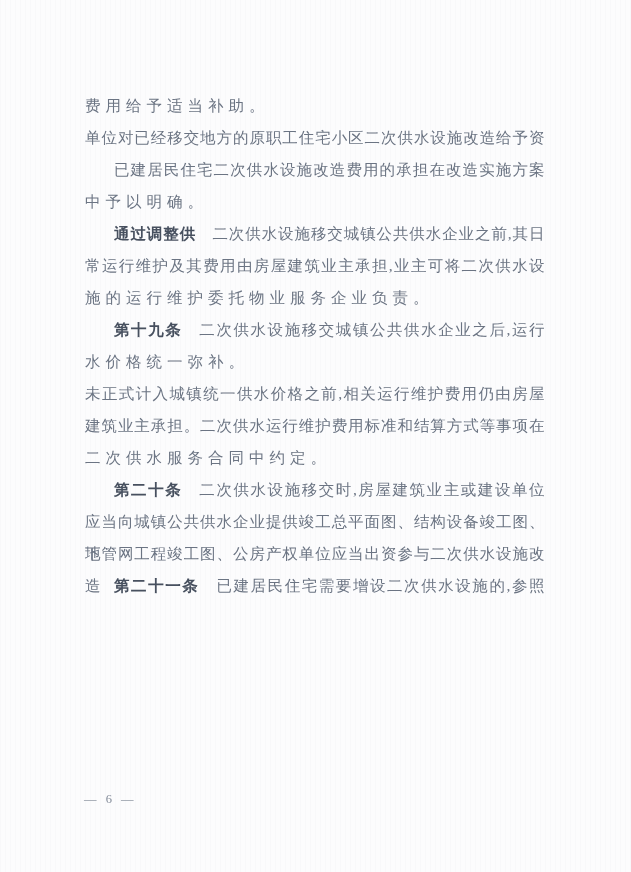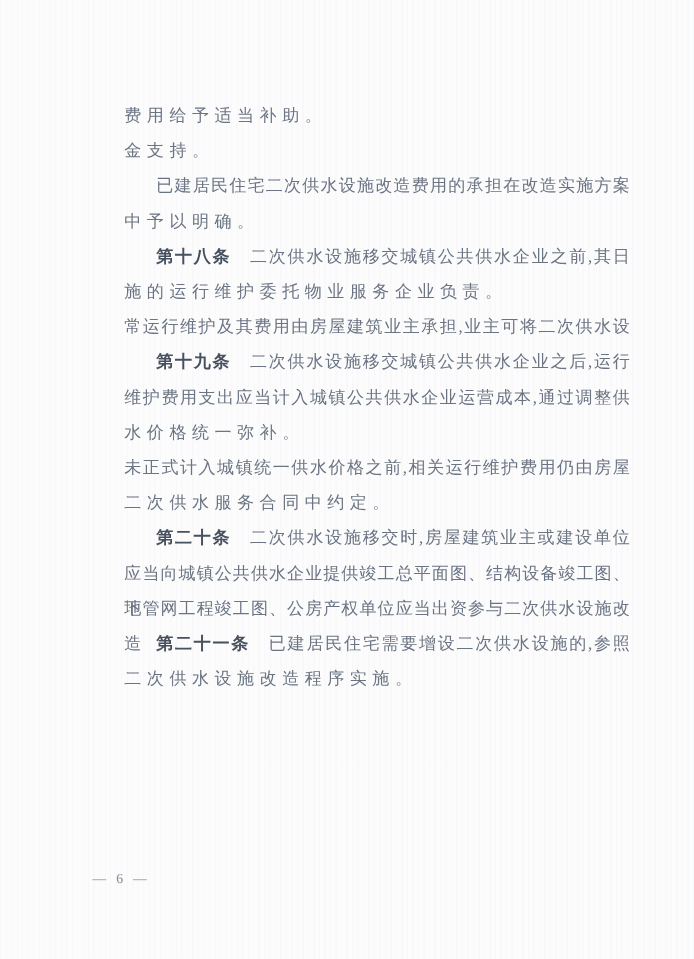--- a/index.html
+++ b/index.html
@@ -27,7 +27,6 @@
     left: 85px;
     top: 90px;
     width: 460px;
-    margin-left: 28px;
   }
   .line {
     height: 32px;

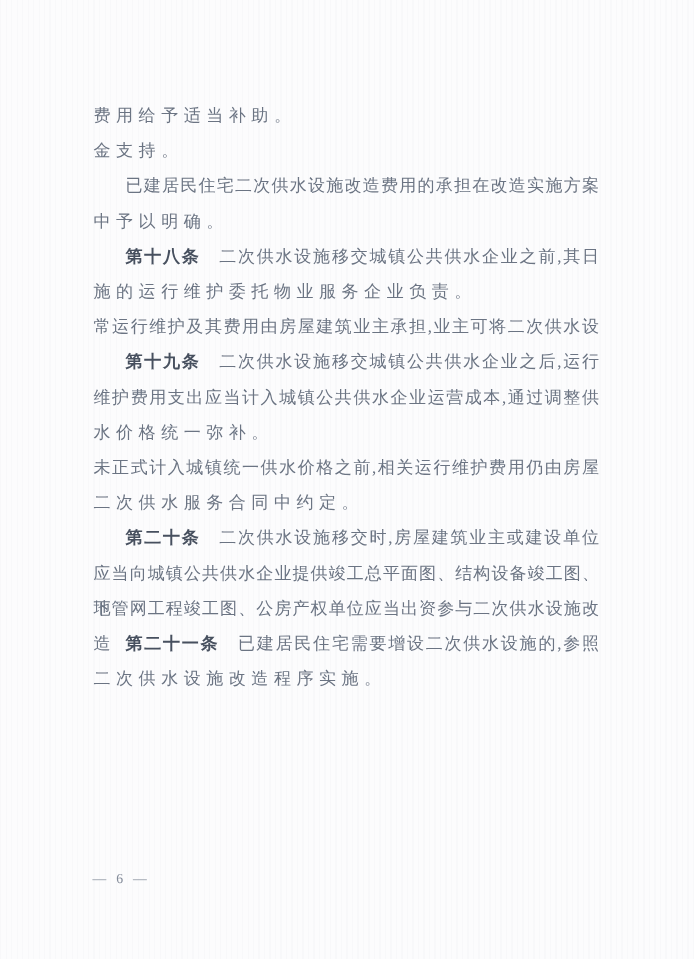--- a/index.html
+++ b/index.html
@@ -67,6 +67,7 @@
 <div class="page">
   <div class="text-block" id="text-lines">
       <div class="line"><span>费用给予适当补助。</span></div>
+      <div class="line justify"><span>单位对已经移交地方的原职工住宅小区二次供水设施改造给予资</span></div>
       <div class="line"><span>金支持。</span></div>
       <div class="line indent justify"><span>已建居民住宅二次供水设施改造费用的承担在改造实施方案</span></div>
       <div class="line"><span>中予以明确。</span></div>

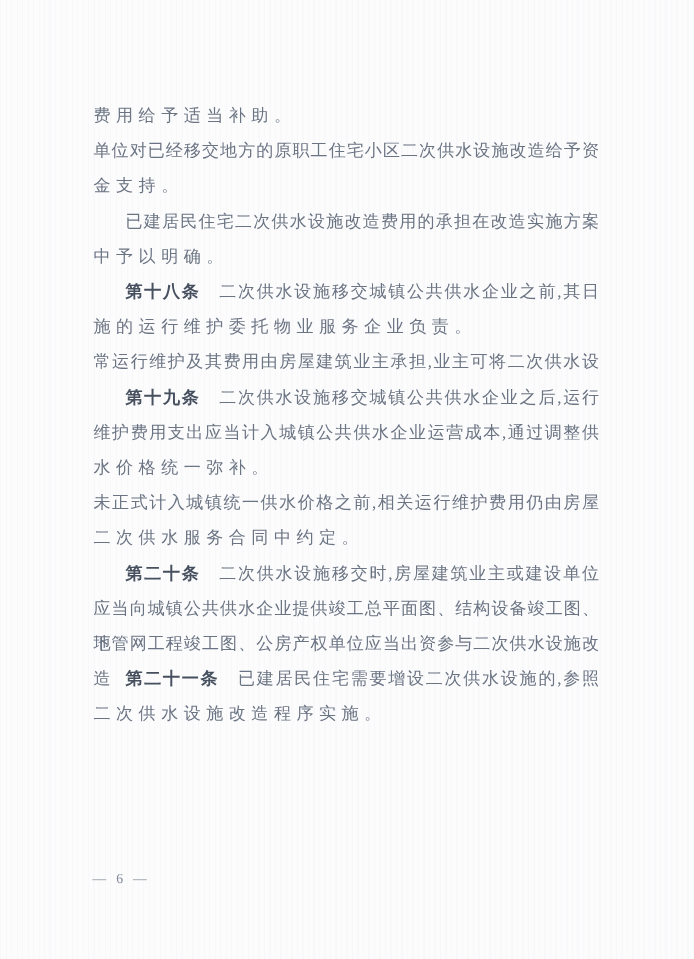--- a/index.html
+++ b/index.html
@@ -68,7 +68,6 @@
   <div class="text-block" id="text-lines">
       <div class="line"><span>费用给予适当补助。</span></div>
       <div class="line justify"><span>单位对已经移交地方的原职工住宅小区二次供水设施改造给予资</span></div>
-      <div class="line"><span>金支持。</span></div>
       <div class="line indent justify"><span>已建居民住宅二次供水设施改造费用的承担在改造实施方案</span></div>
       <div class="line"><span>中予以明确。</span></div>
       <div class="line indent justify"><span class="b">第十八条</span><span>　二次供水设施移交城镇公共供水企业之前,其日</span></div>

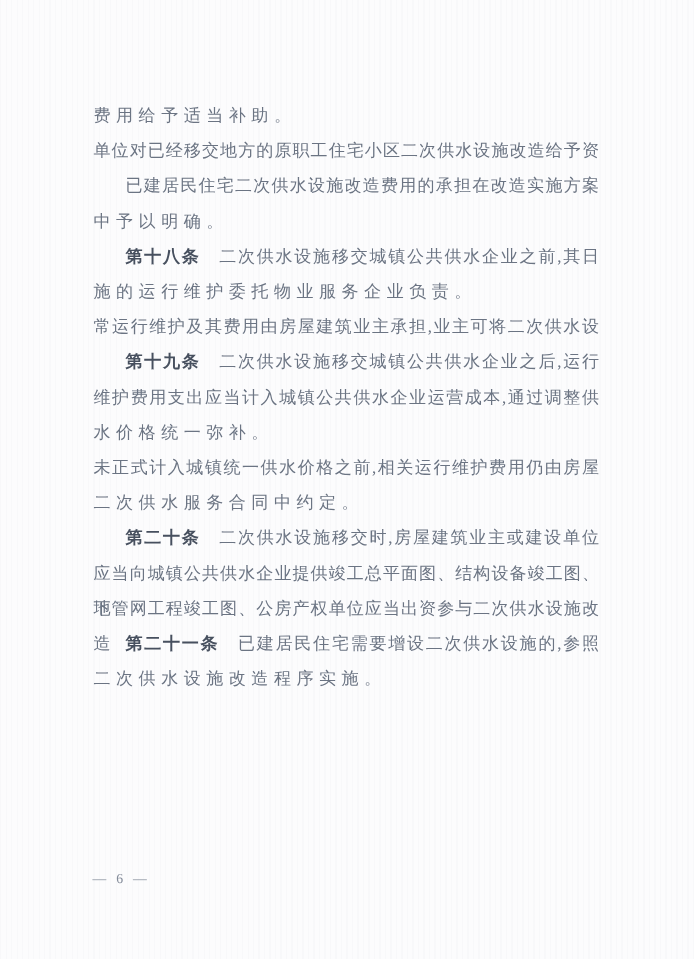--- a/index.html
+++ b/index.html
@@ -70,7 +70,7 @@
       <div class="line justify"><span>单位对已经移交地方的原职工住宅小区二次供水设施改造给予资</span></div>
       <div class="line indent justify"><span>已建居民住宅二次供水设施改造费用的承担在改造实施方案</span></div>
       <div class="line"><span>中予以明确。</span></div>
-      <div class="line indent justify"><span class="b">第十八条</span><span>　二次供水设施移交城镇公共供水企业之前,其日</span></div>
+      <div class="line indent justify"><span class="b">通过调整供</span><span>　二次供水设施移交城镇公共供水企业之前,其日</span></div>
       <div class="line"><span>施的运行维护委托物业服务企业负责。</span></div>
       <div class="line justify"><span>常运行维护及其费用由房屋建筑业主承担,业主可将二次供水设</span></div>
       <div class="line indent justify"><span class="b">第十九条</span><span>　二次供水设施移交城镇公共供水企业之后,运行</span></div>

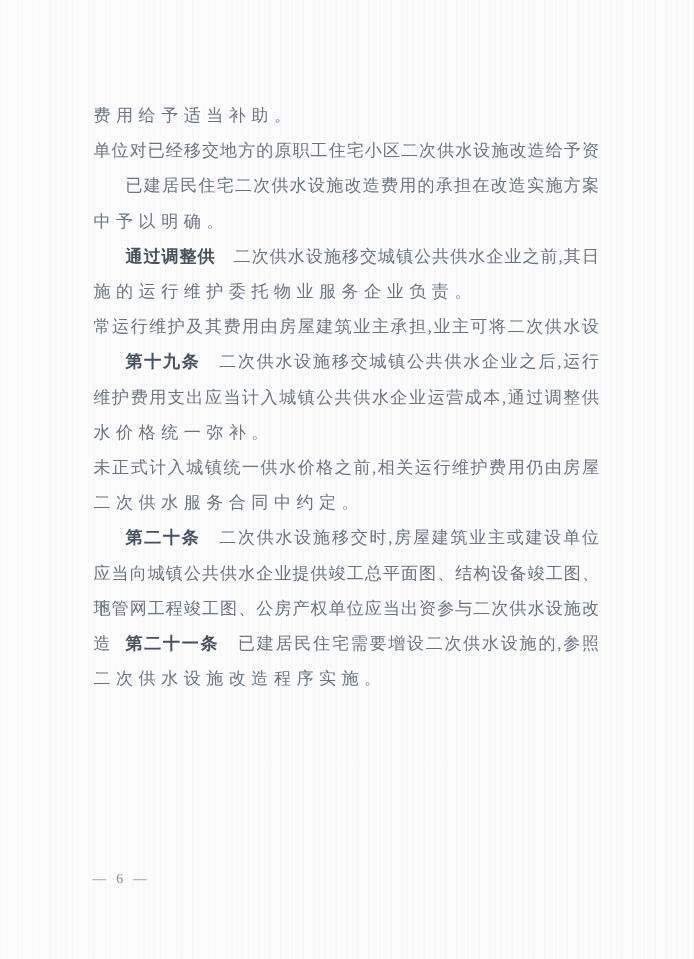--- a/index.html
+++ b/index.html
@@ -71,8 +71,8 @@
       <div class="line indent justify"><span>已建居民住宅二次供水设施改造费用的承担在改造实施方案</span></div>
       <div class="line"><span>中予以明确。</span></div>
       <div class="line indent justify"><span class="b">通过调整供</span><span>　二次供水设施移交城镇公共供水企业之前,其日</span></div>
+      <div class="line justify"><span>常运行维护及其费用由房屋建筑业主承担,业主可将二次供水设</span></div>
       <div class="line"><span>施的运行维护委托物业服务企业负责。</span></div>
-      <div class="line justify"><span>常运行维护及其费用由房屋建筑业主承担,业主可将二次供水设</span></div>
       <div class="line indent justify"><span class="b">第十九条</span><span>　二次供水设施移交城镇公共供水企业之后,运行</span></div>
       <div class="line justify"><span>维护费用支出应当计入城镇公共供水企业运营成本,通过调整供</span></div>
       <div class="line"><span>水价格统一弥补。</span></div>

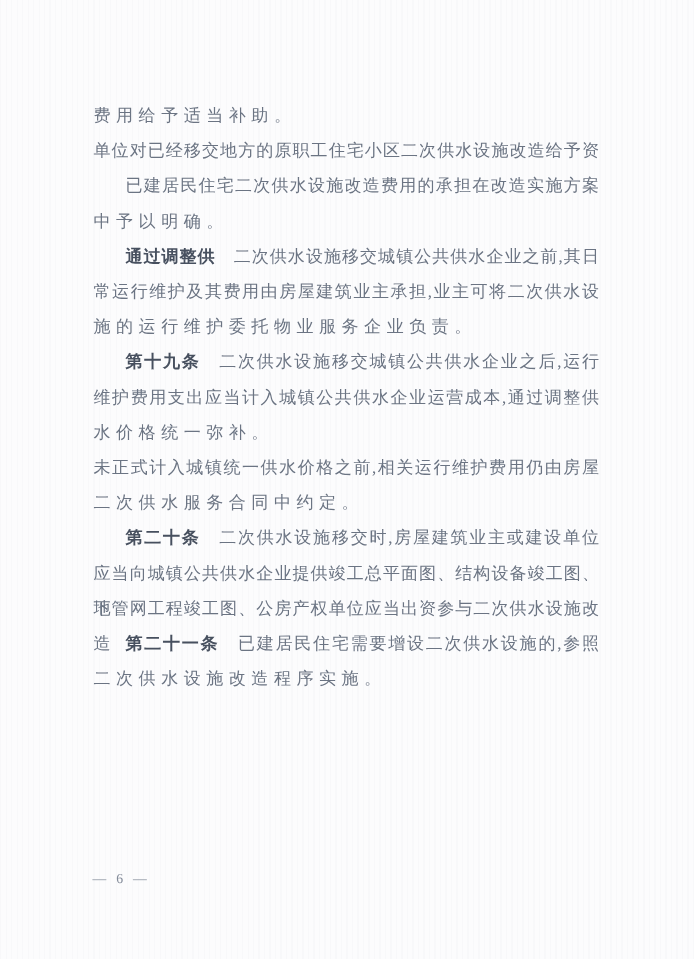--- a/index.html
+++ b/index.html
@@ -74,7 +74,6 @@
       <div class="line justify"><span>常运行维护及其费用由房屋建筑业主承担,业主可将二次供水设</span></div>
       <div class="line"><span>施的运行维护委托物业服务企业负责。</span></div>
       <div class="line indent justify"><span class="b">第十九条</span><span>　二次供水设施移交城镇公共供水企业之后,运行</span></div>
-      <div class="line justify"><span>维护费用支出应当计入城镇公共供水企业运营成本,通过调整供</span></div>
       <div class="line"><span>水价格统一弥补。</span></div>
       <div class="line justify"><span>未正式计入城镇统一供水价格之前,相关运行维护费用仍由房屋</span></div>
       <div class="line"><span>二次供水服务合同中约定。</span></div>

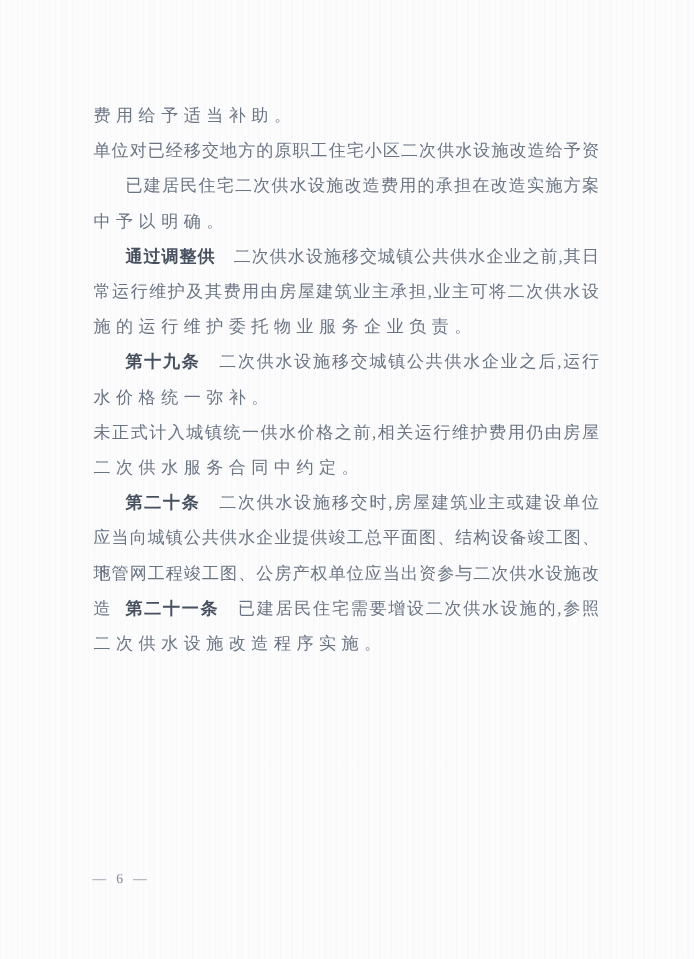--- a/index.html
+++ b/index.html
@@ -76,6 +76,7 @@
       <div class="line indent justify"><span class="b">第十九条</span><span>　二次供水设施移交城镇公共供水企业之后,运行</span></div>
       <div class="line"><span>水价格统一弥补。</span></div>
       <div class="line justify"><span>未正式计入城镇统一供水价格之前,相关运行维护费用仍由房屋</span></div>
+      <div class="line justify"><span>建筑业主承担。二次供水运行维护费用标准和结算方式等事项在</span></div>
       <div class="line"><span>二次供水服务合同中约定。</span></div>
       <div class="line indent justify"><span class="b">第二十条</span><span>　二次供水设施移交时,房屋建筑业主或建设单位</span></div>
       <div class="line justify"><span>应当向城镇公共供水企业提供竣工总平面图、结构设备竣工图、地</span></div>

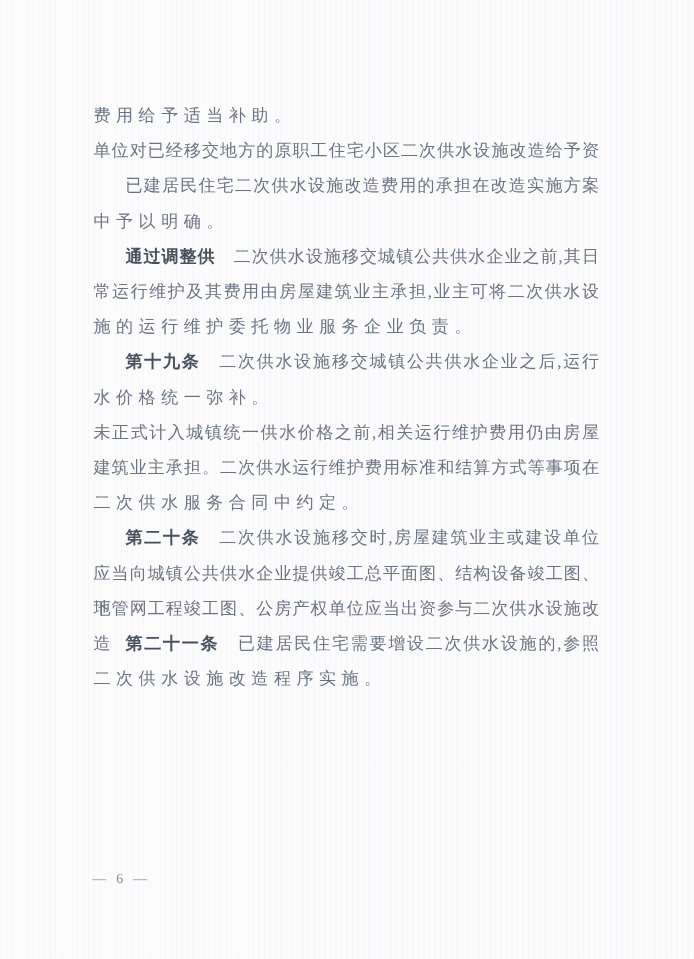--- a/index.html
+++ b/index.html
@@ -82,7 +82,6 @@
       <div class="line justify"><span>应当向城镇公共供水企业提供竣工总平面图、结构设备竣工图、地</span></div>
       <div class="line justify"><span>下管网工程竣工图、公房产权单位应当出资参与二次供水设施改造</span></div>
       <div class="line indent justify"><span class="b">第二十一条</span><span>　已建居民住宅需要增设二次供水设施的,参照</span></div>
-      <div class="line"><span>二次供水设施改造程序实施。</span></div>
     </div>
   <div class="footer">— 6 —</div>
 </div>

